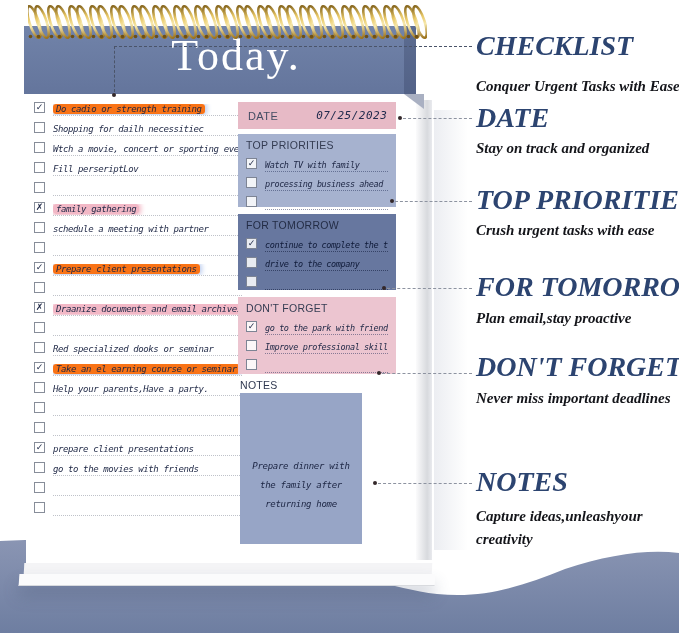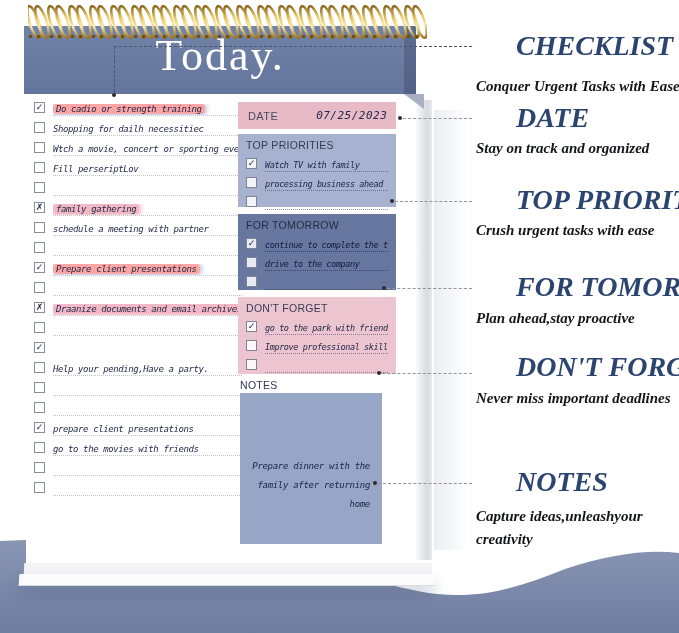--- a/index.html
+++ b/index.html
@@ -17,7 +17,7 @@
   .curl{position:absolute;left:382px;top:94px;width:0;height:0;
         border-top:15px solid #a9b0c2;border-left:20px solid transparent;}
   .pad-title{position:absolute;left:2px;top:30px;width:392px;text-align:center;
-        font-family:"Liberation Serif",serif;font-size:44px;color:#fff;letter-spacing:2px;}
+        font-family:"Liberation Serif",serif;font-size:44px;color:#fff;letter-spacing:2px;padding-left:16px;}
   .page{position:absolute;left:4px;top:94px;width:390px;height:469px;background:#fff;}
   .page-stack-r{position:absolute;left:394px;top:100px;width:16px;height:460px;
         background:linear-gradient(90deg,#fbfbfc,#d8dade 70%,#e9eaee);}

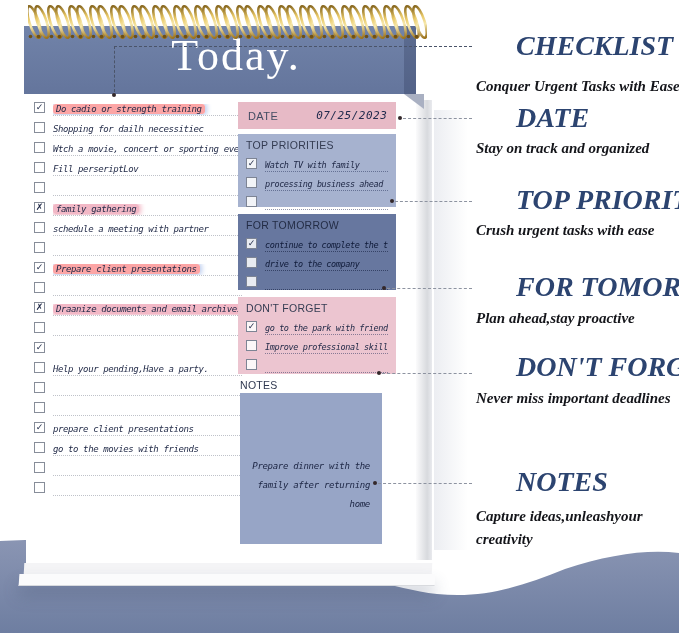--- a/index.html
+++ b/index.html
@@ -76,7 +76,7 @@
 
   
   .ann-h{position:absolute;left:476px;font-family:"Liberation Serif",serif;font-weight:bold;
-       font-style:italic;font-size:28px;color:#2c4470;white-space:nowrap;z-index:3;margin-left:40px;}
+       font-style:italic;font-size:28px;color:#2c4470;white-space:nowrap;z-index:3;}
   .ann-s{position:absolute;left:476px;font-family:"Liberation Serif",serif;font-weight:bold;
        font-style:italic;font-size:15px;color:#14151a;white-space:nowrap;z-index:3;}
   .ann-s.wrap{white-space:normal;width:190px;line-height:1.55;}

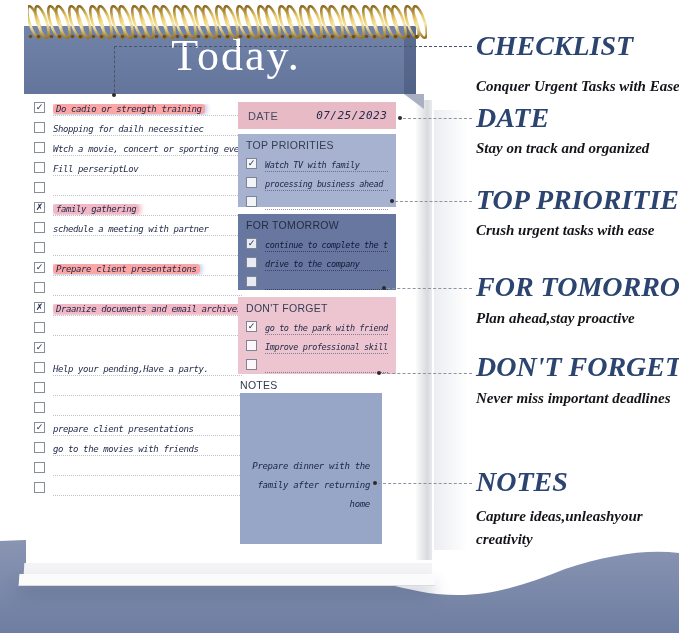--- a/index.html
+++ b/index.html
@@ -42,7 +42,7 @@
        padding-bottom:1px;font-family:"DejaVu Sans Mono",monospace;font-style:italic;
        font-size:9px;letter-spacing:-0.4px;color:#1d2644;}
   .hl{padding:0 3px;border-radius:3px;}
-  .hl.blue{background:#fca5a5;box-shadow:0 0 5px 2px #bccdee;margin-top:12px;}
+  .hl.blue{background:#f97316;box-shadow:0 0 5px 2px #bccdee;margin-top:12px;}
   .hl.pink{background:#f2b8c6;box-shadow:0 0 5px 2px #f2b8c6;text-align:right;}
   .checklist{position:absolute;left:12px;top:96px;width:208px;}
 

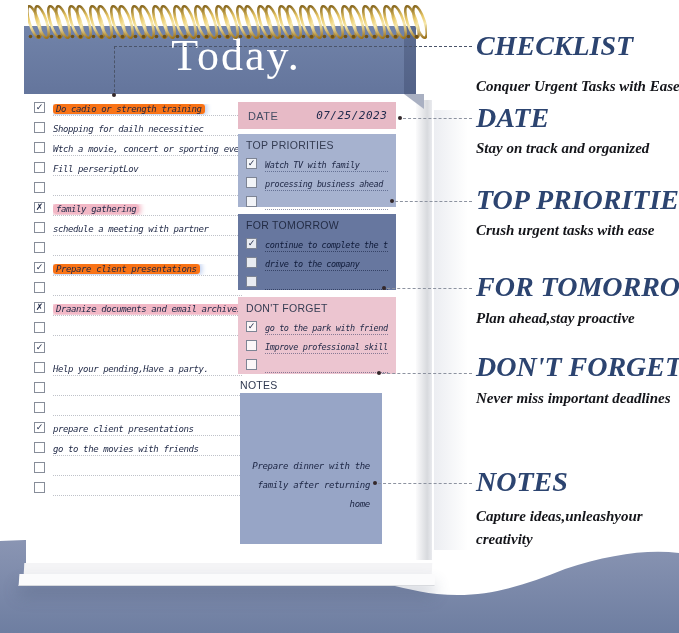--- a/index.html
+++ b/index.html
@@ -316,7 +316,7 @@
 <div class="ann-h" style="top:184px;">TOP PRIORITIES</div>
 <div class="ann-s" style="top:222px;">Crush urgent tasks with ease</div>
 <div class="ann-h" style="top:271px;">FOR TOMORROW</div>
-<div class="ann-s" style="top:310px;">Plan ahead,stay proactive</div>
+<div class="ann-s" style="top:310px;">Plan email,stay proactive</div>
 <div class="ann-h" style="top:351px;">DON'T FORGET</div>
 <div class="ann-s" style="top:390px;">Never miss important deadlines</div>
 <div class="ann-h" style="top:466px;">NOTES</div>

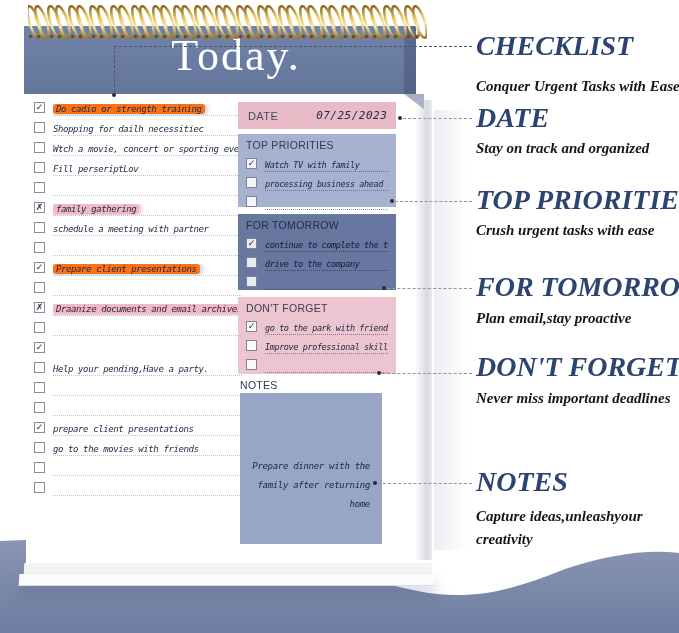--- a/index.html
+++ b/index.html
@@ -193,6 +193,10 @@
         <span class="line"></span>
       </div>
       <div class="row">
+        <span class="cbx"></span>
+        <span class="line">Red specialized dooks or seminar</span>
+      </div>
+      <div class="row">
         <span class="cbx">✓</span>
       </div>
       <div class="row">

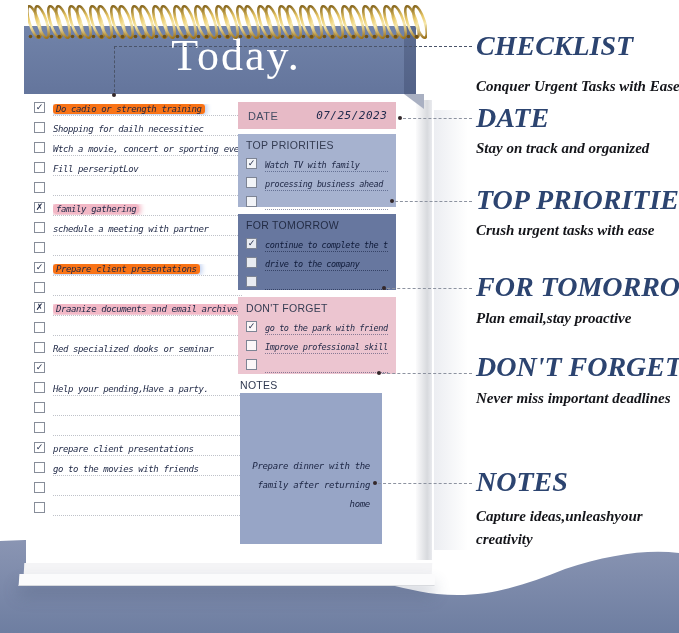--- a/index.html
+++ b/index.html
@@ -198,6 +198,7 @@
       </div>
       <div class="row">
         <span class="cbx">✓</span>
+        <span class="line"><span class="hl blue">Take an el earning course or seminar</span></span>
       </div>
       <div class="row">
         <span class="cbx"></span>

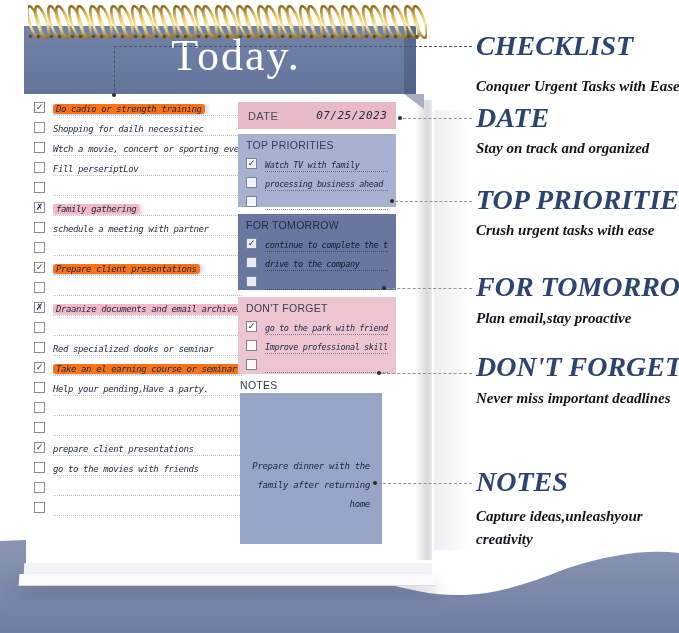--- a/index.html
+++ b/index.html
@@ -202,7 +202,7 @@
       </div>
       <div class="row">
         <span class="cbx"></span>
-        <span class="line">Help your pending,Have a party.</span>
+        <span class="line">Help your parents,Have a party.</span>
       </div>
       <div class="row">
         <span class="cbx"></span>

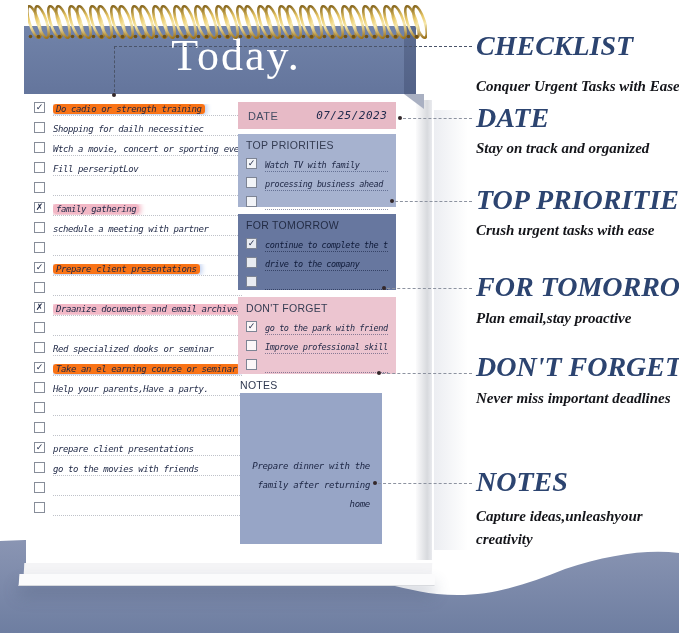--- a/index.html
+++ b/index.html
@@ -63,8 +63,8 @@
   .secbox.dark .line{color:#0f1a38;border-color:rgba(15,25,55,.55);}
   .secbox.pinkbox{top:297px;height:77px;background:#ecc5d0;}
   .notes-lbl{position:absolute;left:218px;top:379px;font-size:10.5px;color:#2f3850;letter-spacing:.3px;}
-  .notesbox{position:absolute;left:218px;top:393px;width:142px;height:151px;background:#97a5c6;
-       box-sizing:border-box;text-align:right;padding:64px 12px 0;}
+  .notesbox{position:absolute;left:218px;top:393px;width:122px;height:151px;background:#97a5c6;
+       box-sizing:border-box;text-align:center;padding:64px 12px 0;}
   .notes-text{font-family:"DejaVu Sans Mono",monospace;font-style:italic;font-size:9px;
        letter-spacing:-0.3px;line-height:2.1;color:#1b2442;}
 

